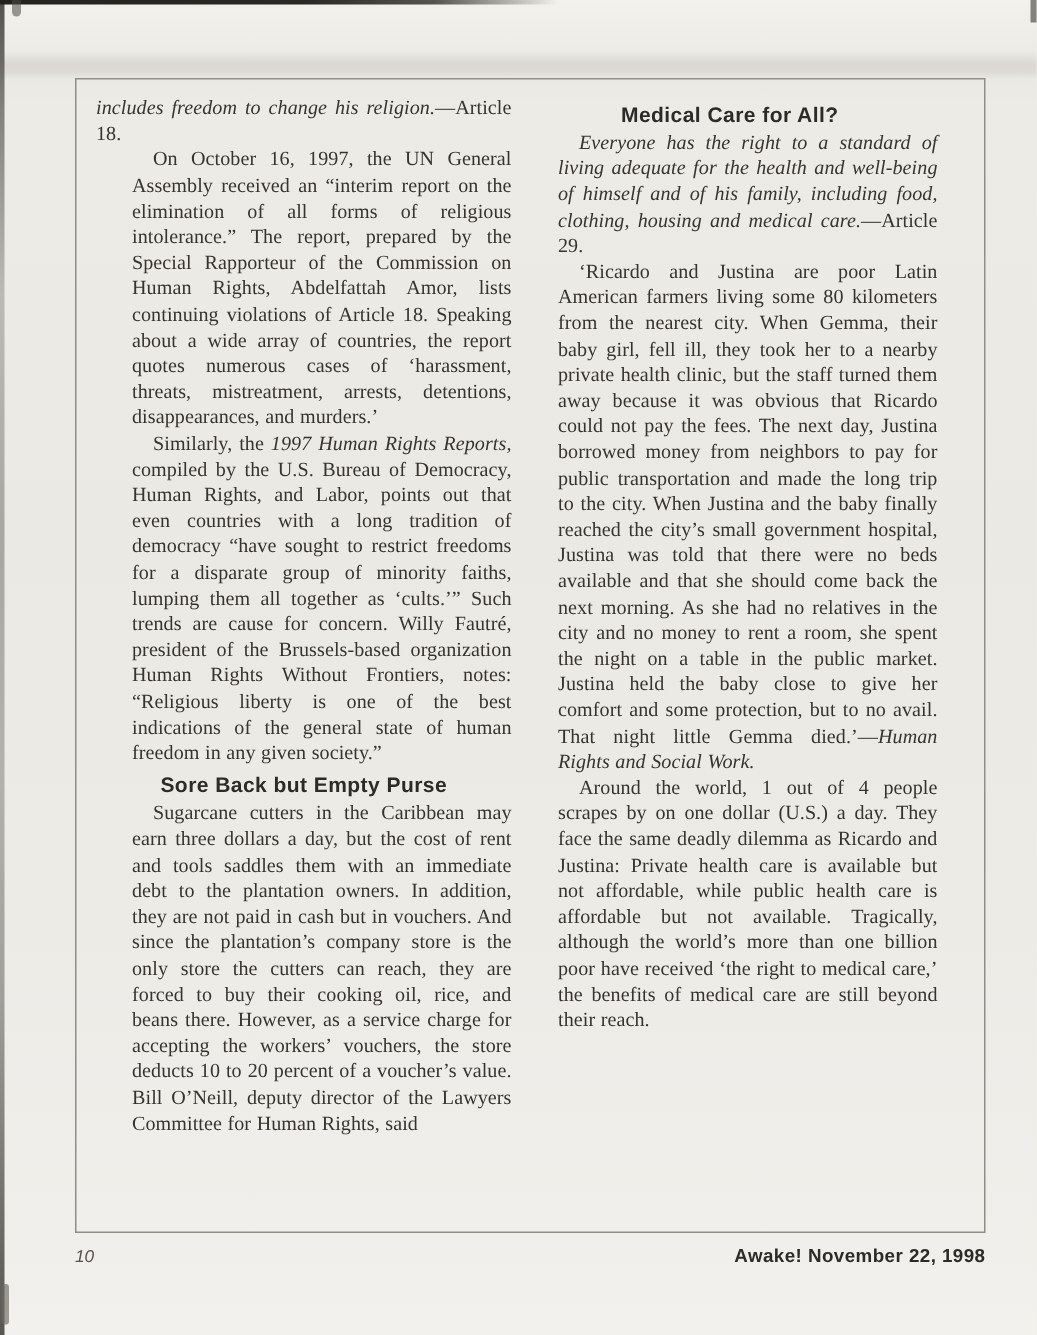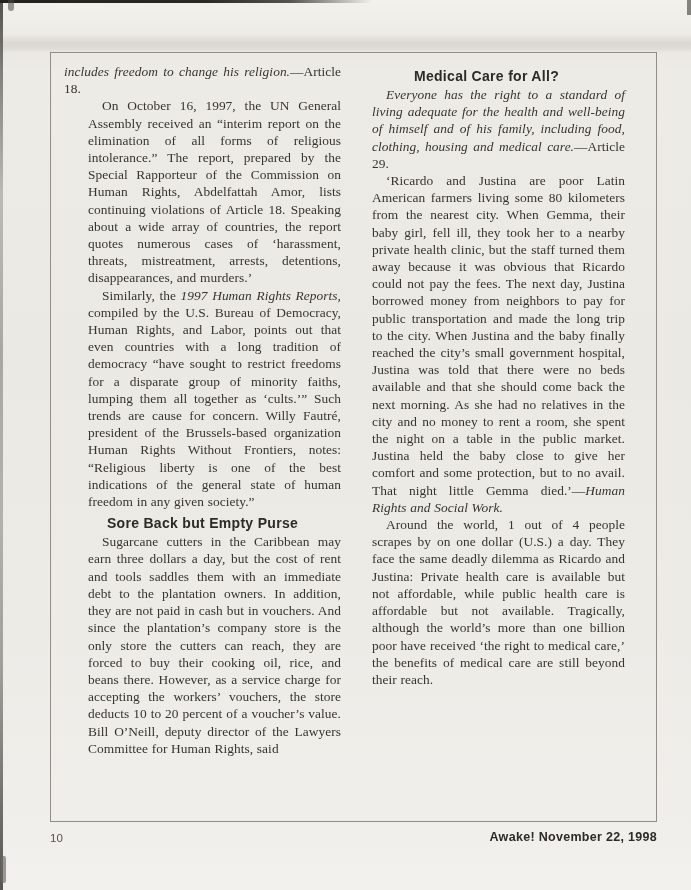--- a/index.html
+++ b/index.html
@@ -104,6 +104,7 @@
     font-family: "Liberation Sans", sans-serif;
     font-size: 11.5px;
     color: #56534d;
+    font-style: italic;
   }
   .journal {
     position: absolute; left: 0; right: 0; top: 0;

